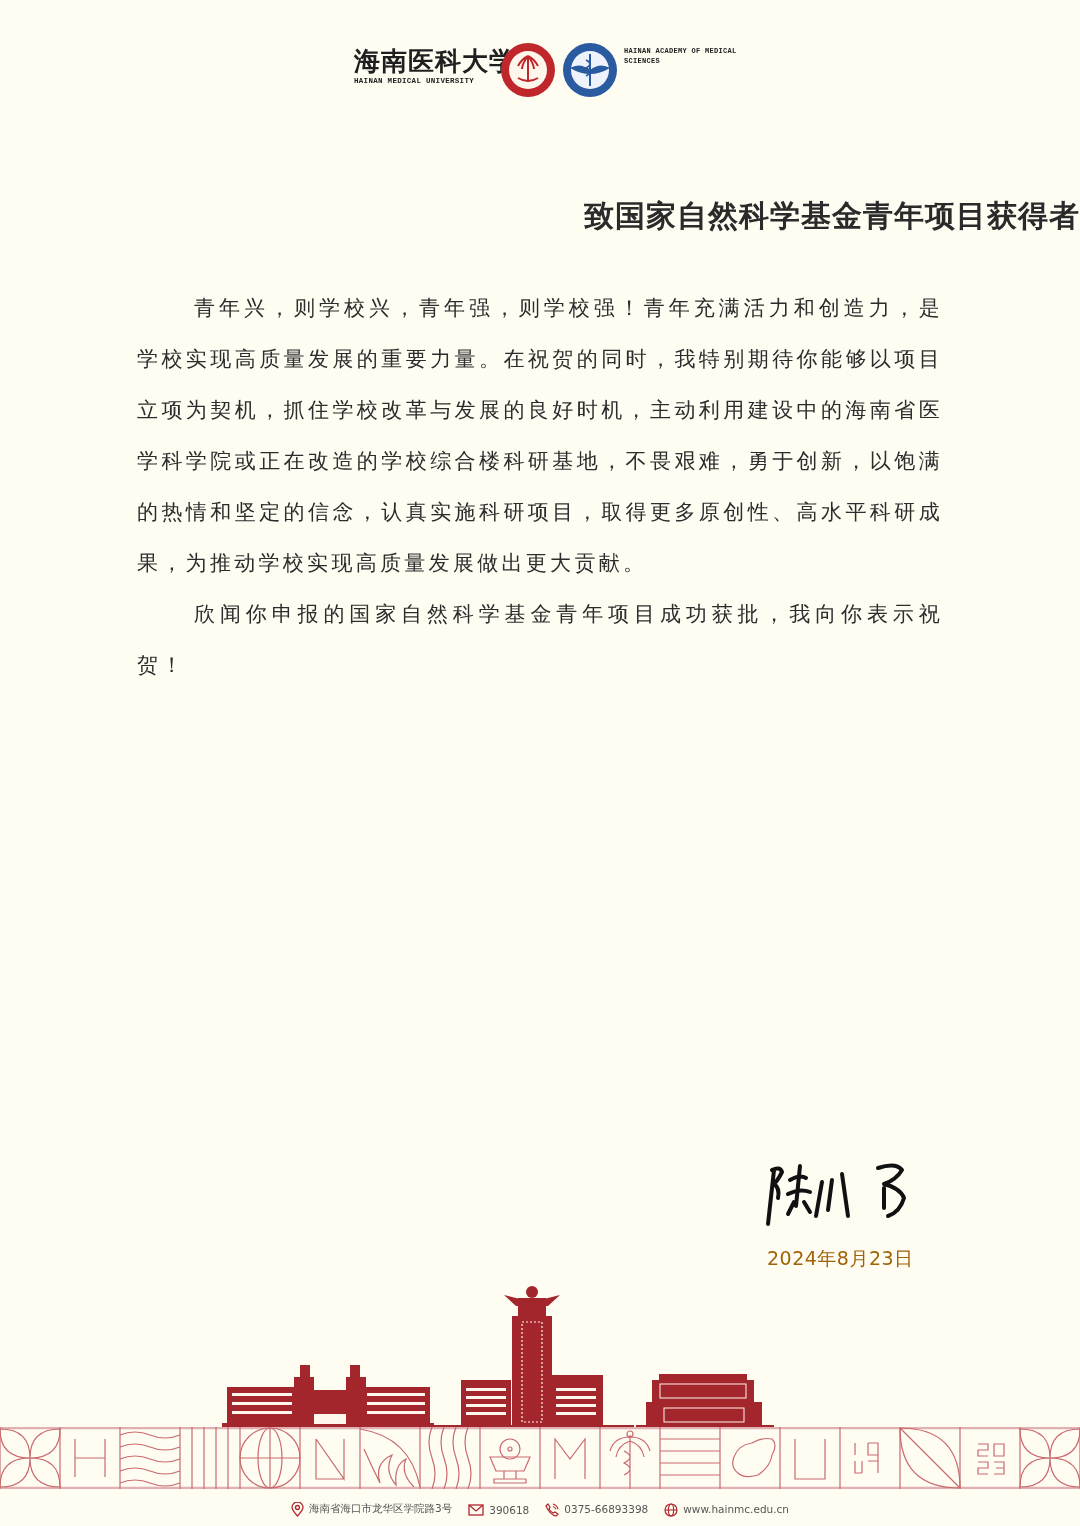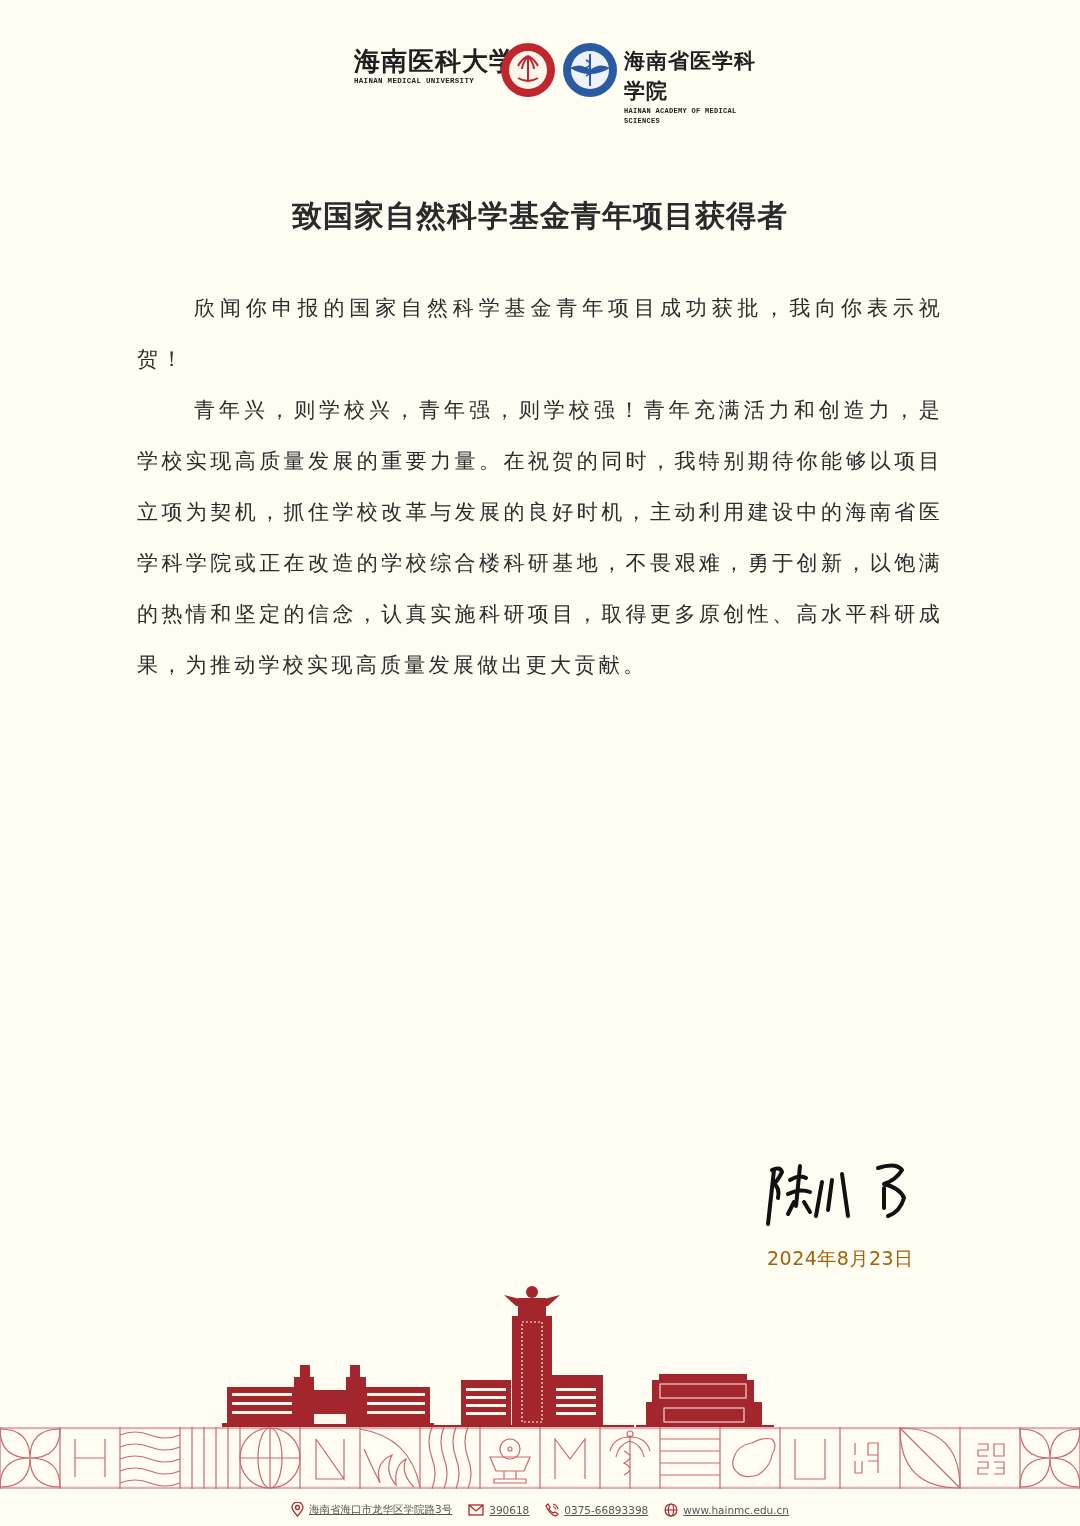--- a/index.html
+++ b/index.html
@@ -46,7 +46,6 @@
     <path d="M24 18 Q32 22 24 26 Q32 30 24 34" stroke="#2a5aa0" stroke-width="1.5" fill="none"></path>
   </svg>
   <div class="logo-text-block" style="left:270px;">
-    <div class="logo-cn" style="font-size:21px;">海南省医学科学院</div>
     <div class="logo-en" style="font-size:7px;">HAINAN ACADEMY OF MEDICAL SCIENCES</div>
   </div>
 </div>

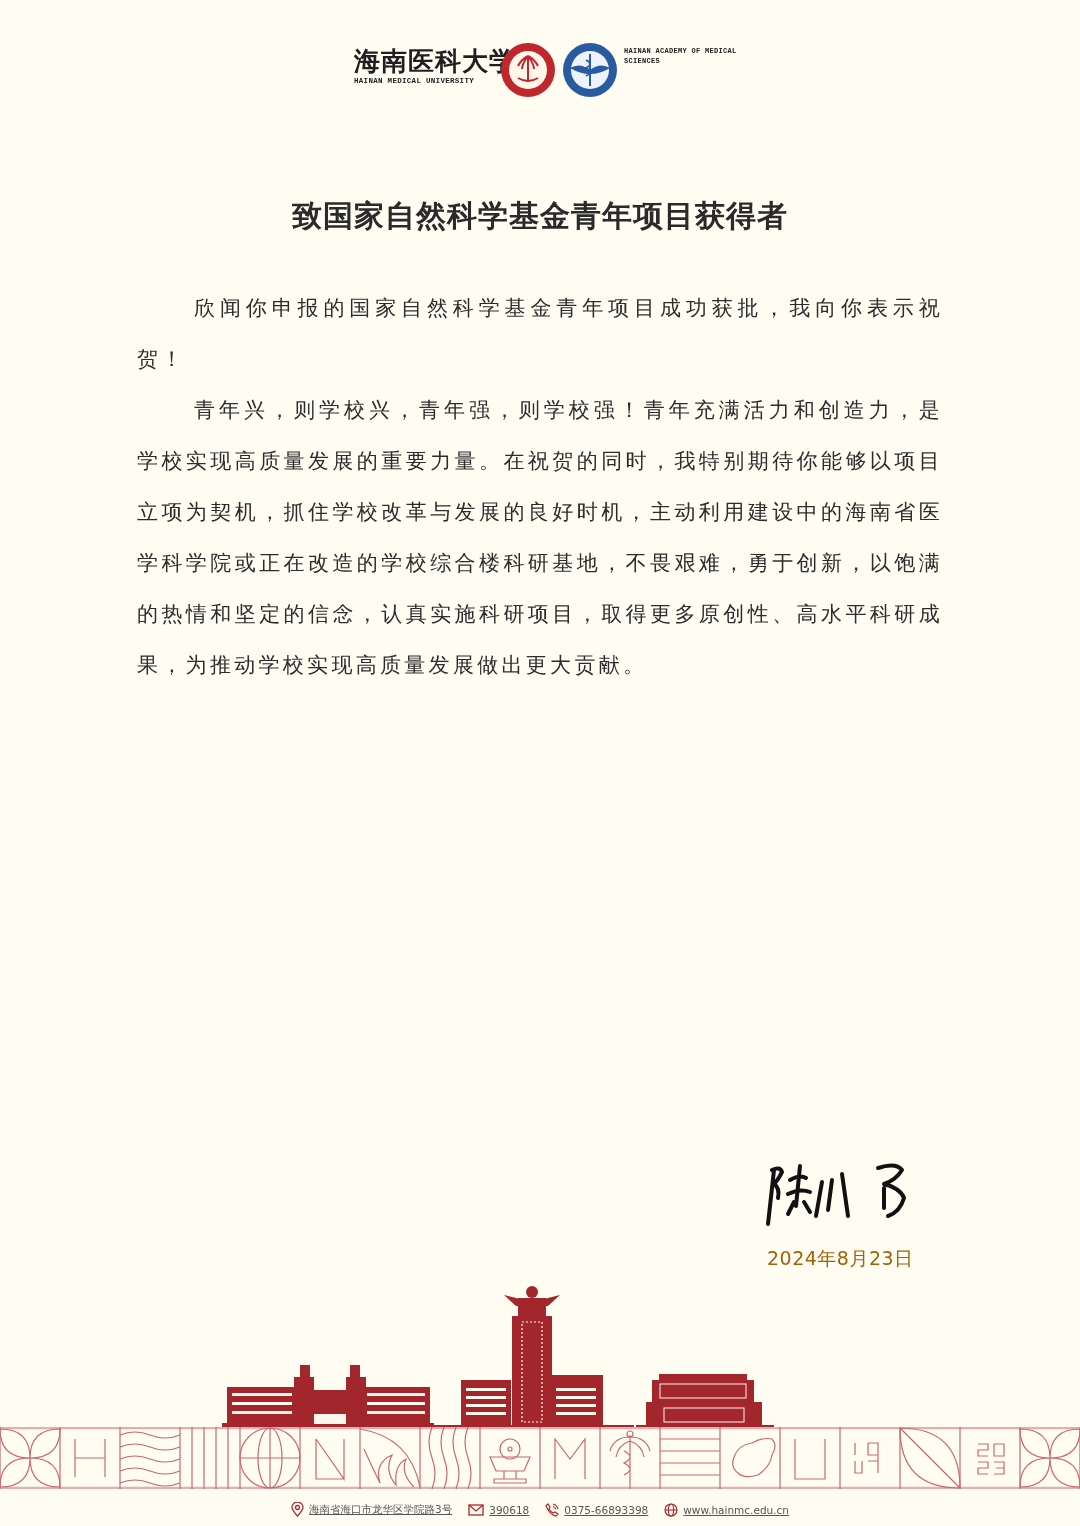--- a/index.html
+++ b/index.html
@@ -10,7 +10,7 @@
   .logo-cn { font-family:"DejaVu Serif", serif; font-size:26px; font-weight:bold; letter-spacing:1px; color:#1f1f1f; line-height:30px; }
   .logo-en { font-family:Liberation Mono, monospace; font-size:7.5px; font-weight:bold; color:#222; letter-spacing:0.3px; line-height:10px; }
   .seal { position:absolute; top:2px; width:56px; height:56px; border-radius:50%; }
-  .title { position:absolute; top:196px; left:0; width:1080px; text-align:center; font-size:30px; font-weight:bold; color:#2a2a2a; letter-spacing:1px; }
+  .title { position:absolute; top:196px; left:0; width:1080px; text-align:right; font-size:30px; font-weight:bold; color:#2a2a2a; letter-spacing:1px; }
   .body-text { position:absolute; left:137px; top:283px; width:806px; font-size:21px; line-height:51px; letter-spacing:3.3px; color:#2c2c2c; }
   .body-text p { margin:0 0 0 0; text-indent:57px; text-align:justify; }
   .body-text p.noindent { text-indent:0; }

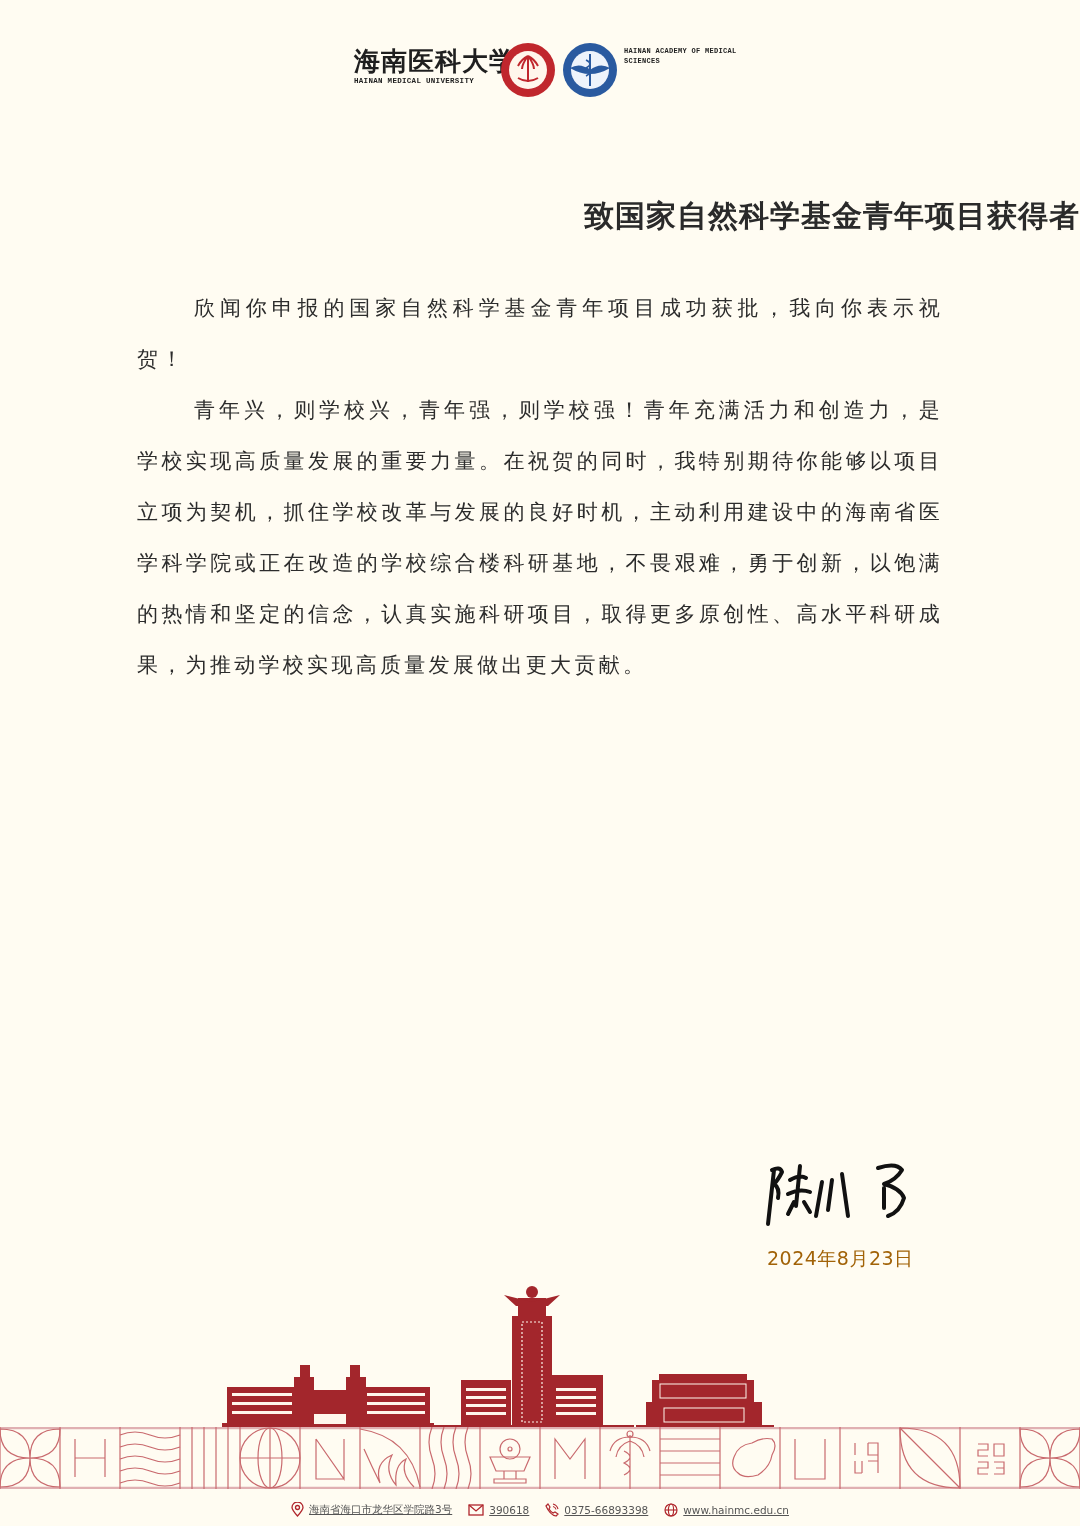--- a/index.html
+++ b/index.html
@@ -53,8 +53,8 @@
 <div class="title">致国家自然科学基金青年项目获得者</div>
 
 <div class="body-text">
+  <p>青年兴，则学校兴，青年强，则学校强！青年充满活力和创造力，是学校实现高质量发展的重要力量。在祝贺的同时，我特别期待你能够以项目立项为契机，抓住学校改革与发展的良好时机，主动利用建设中的海南省医学科学院或正在改造的学校综合楼科研基地，不畏艰难，勇于创新，以饱满的热情和坚定的信念，认真实施科研项目，取得更多原创性、高水平科研成果，为推动学校实现高质量发展做出更大贡献。</p>
   <p>欣闻你申报的国家自然科学基金青年项目成功获批，我向你表示祝贺！</p>
-  <p>青年兴，则学校兴，青年强，则学校强！青年充满活力和创造力，是学校实现高质量发展的重要力量。在祝贺的同时，我特别期待你能够以项目立项为契机，抓住学校改革与发展的良好时机，主动利用建设中的海南省医学科学院或正在改造的学校综合楼科研基地，不畏艰难，勇于创新，以饱满的热情和坚定的信念，认真实施科研项目，取得更多原创性、高水平科研成果，为推动学校实现高质量发展做出更大贡献。</p>
 </div>
 
 <svg class="signature" viewBox="0 0 180 80">

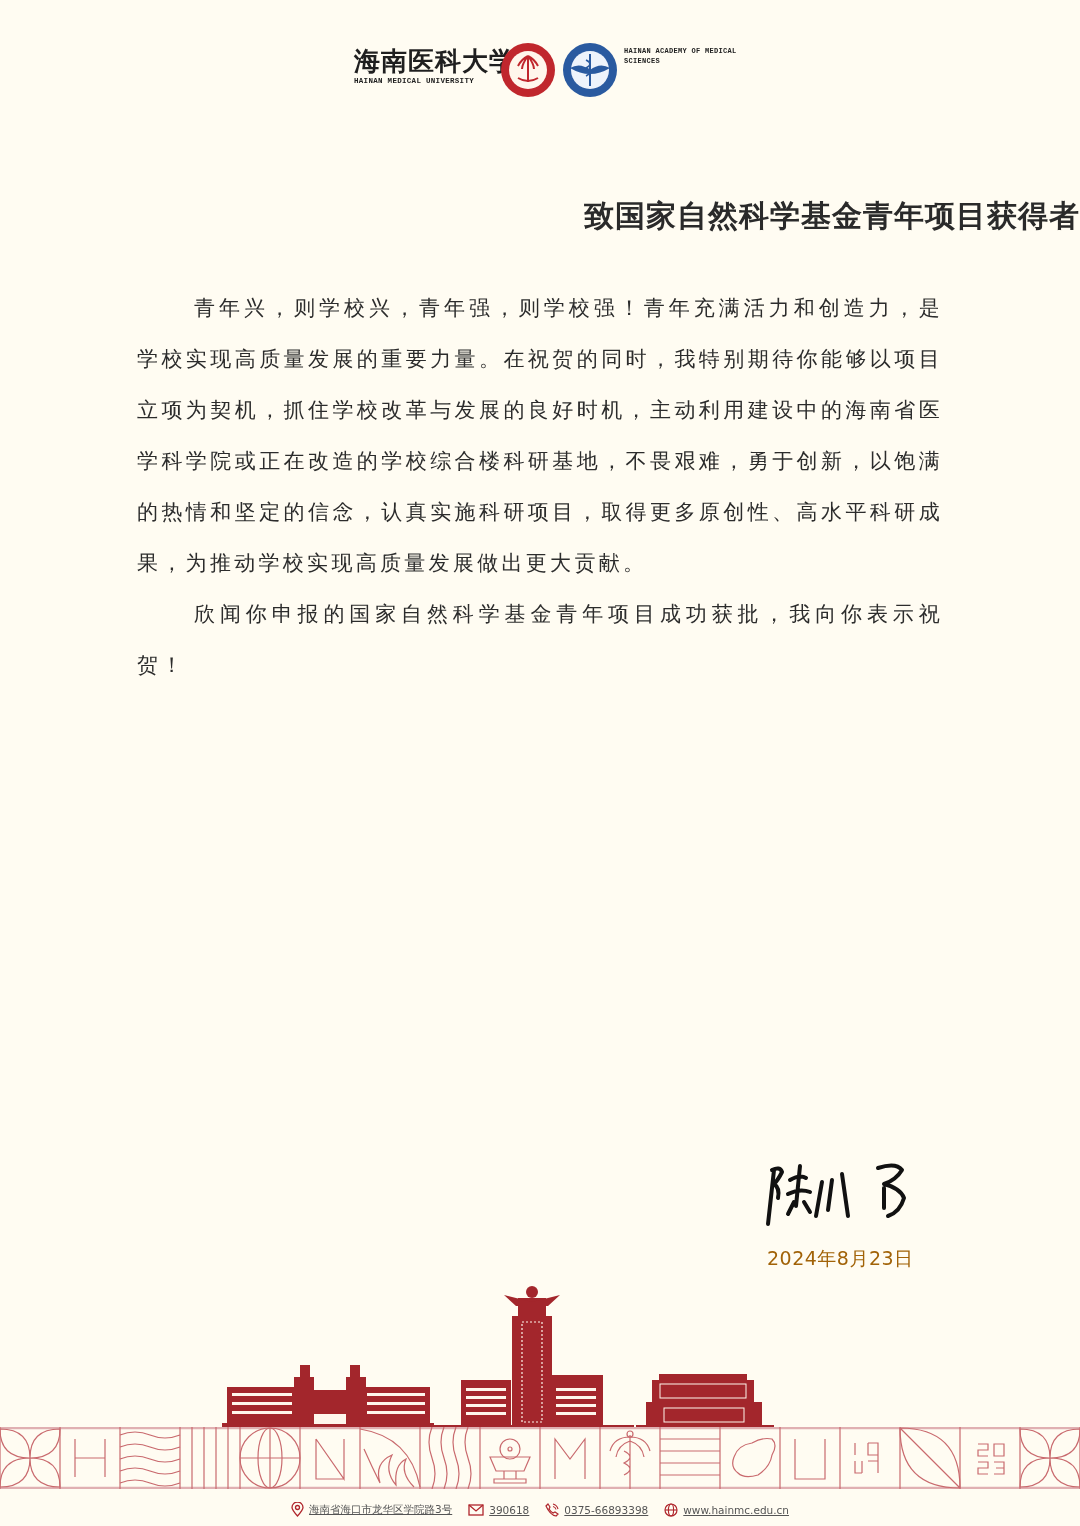--- a/index.html
+++ b/index.html
@@ -20,7 +20,7 @@
   .band { position:absolute; left:0; top:1427px; width:1080px; height:62px; }
   .footer { position:absolute; left:0; top:1502px; width:1080px; display:flex; justify-content:center; align-items:center; gap:16px;
             font-family:"DejaVu Sans", sans-serif; font-size:10.5px; color:#555; }
-  .footer .item { display:flex; align-items:center; gap:5px;text-decoration:underline; }
+  .footer .item { display:flex; align-items:flex-start; gap:5px; }
   .footer svg { display:block; }
 </style>
 </head>

